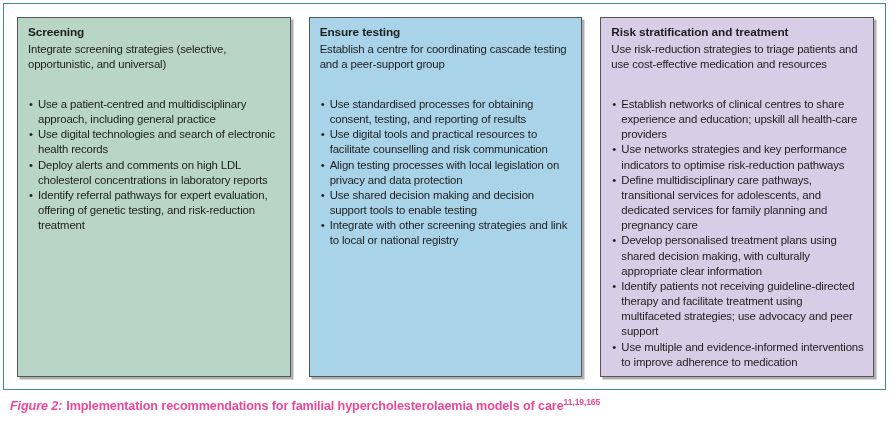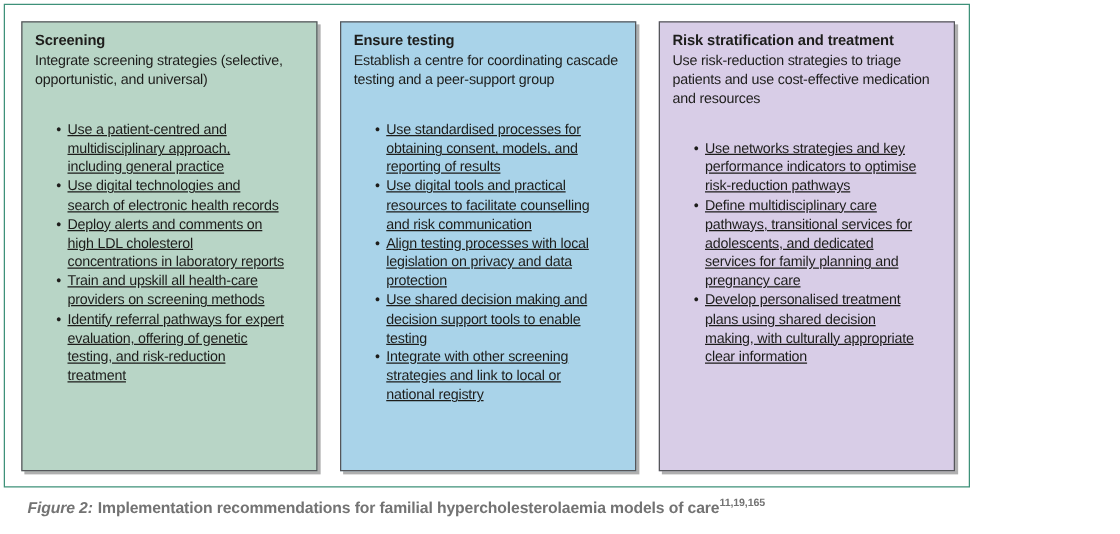--- a/index.html
+++ b/index.html
@@ -13,7 +13,7 @@
   .frame {
     position: absolute;
     left: 3px; top: 3px;
-    width: 773px; height: 387px;
+    width: 883px; height: 387px;
     border: 1.5px solid var(--frame-border, #3e9179);
     background: #ffffff;
     padding: 13px 11px 12px 13px;

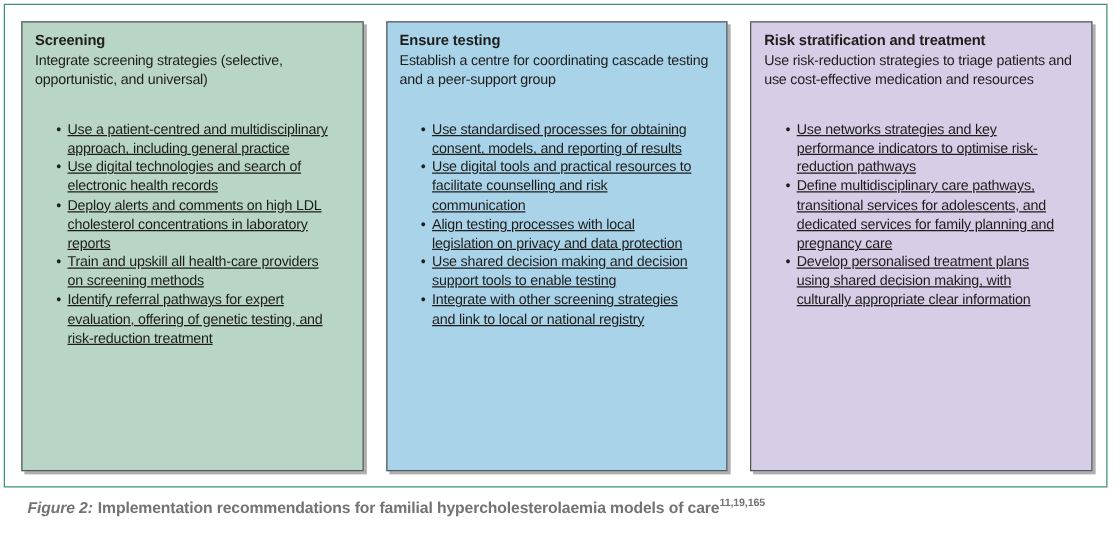--- a/index.html
+++ b/index.html
@@ -43,7 +43,7 @@
     margin: 0 0 1px 0;
   }
   .panel .subtitle { margin: 0 0 25px 0; }
-  .panel ul { list-style: none; margin: 16px; padding: 0; text-decoration: underline; }
+  .panel ul { list-style: none; margin: 0; padding: 0; }
   .panel li {
     position: relative;
     padding-left: 10px;

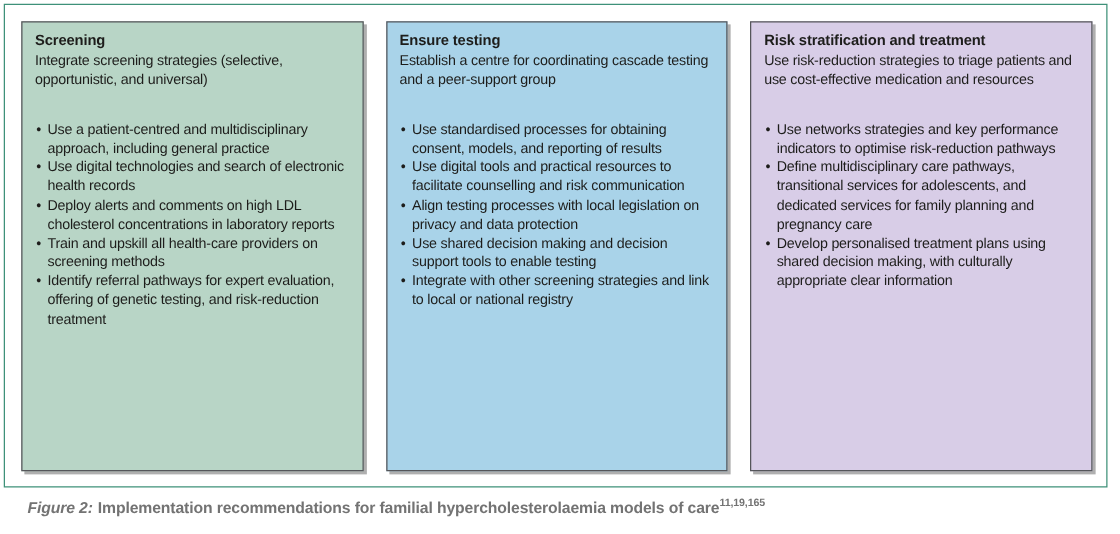--- a/index.html
+++ b/index.html
@@ -91,7 +91,7 @@
         <h3>Ensure testing</h3>
         <p class="subtitle">Establish a centre for coordinating cascade testing and a peer-support group</p>
         <ul>
-            <li>Use standardised processes for obtaining consent, models, and reporting of results</li>
+            <li>Use standardised processes for obtaining consent, testing, and reporting of results</li>
             <li>Use digital tools and practical resources to facilitate counselling and risk communication</li>
             <li>Align testing processes with local legislation on privacy and data protection</li>
             <li>Use shared decision making and decision support tools to enable testing</li>

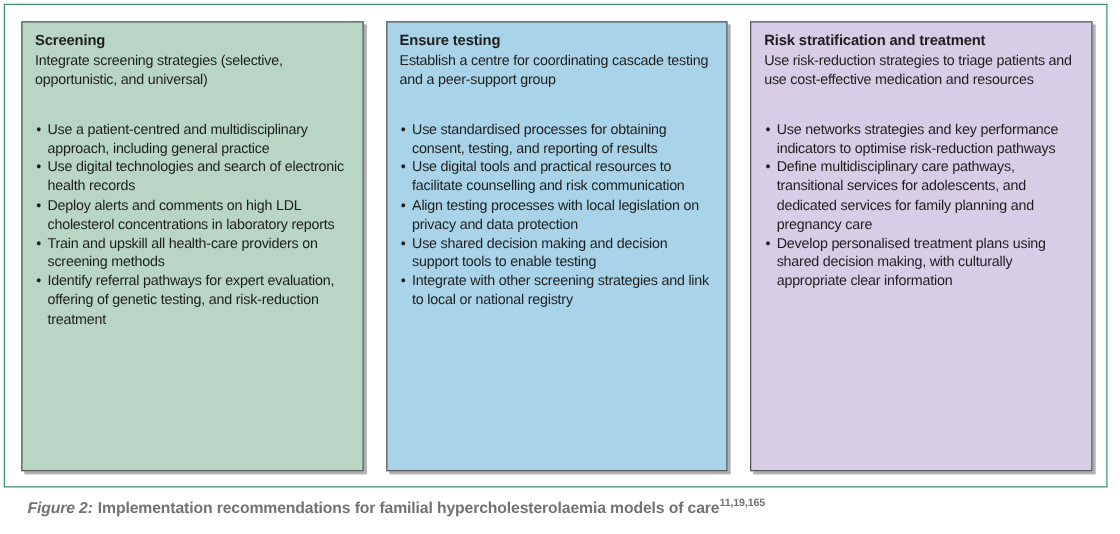--- a/index.html
+++ b/index.html
@@ -103,6 +103,7 @@
         <h3>Risk stratification and treatment</h3>
         <p class="subtitle">Use risk-reduction strategies to triage patients and use cost-effective medication and resources</p>
         <ul>
+            <li>Establish networks of clinical centres to share experience and education; upskill all health-care providers</li>
             <li>Use networks strategies and key performance indicators to optimise risk-reduction pathways</li>
             <li>Define multidisciplinary care pathways, transitional services for adolescents, and dedicated services for family planning and pregnancy care</li>
             <li>Develop personalised treatment plans using shared decision making, with culturally appropriate clear information</li>

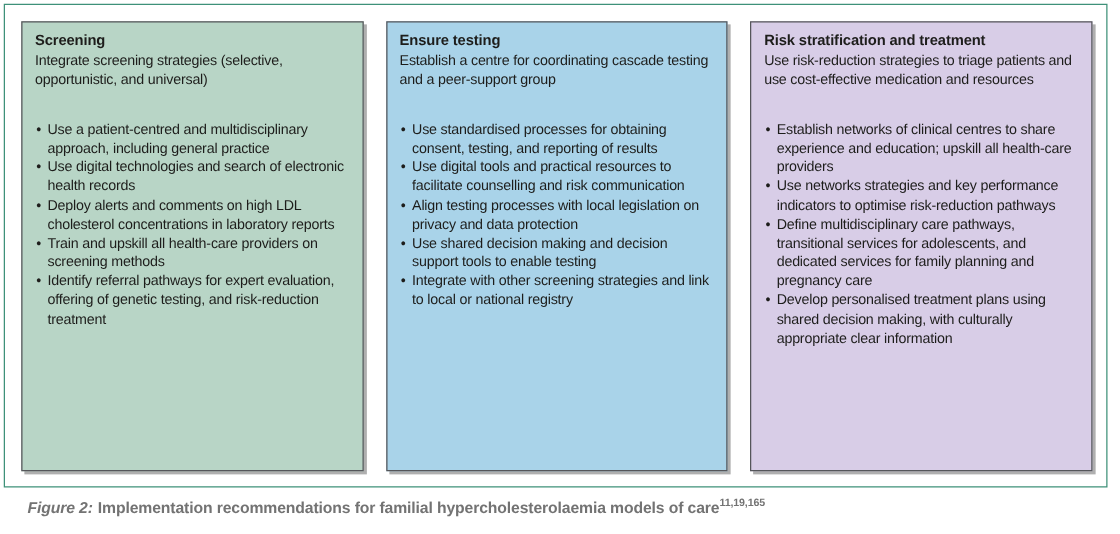--- a/index.html
+++ b/index.html
@@ -82,7 +82,6 @@
             <li>Use a patient-centred and multidisciplinary approach, including general practice</li>
             <li>Use digital technologies and search of electronic health records</li>
             <li>Deploy alerts and comments on high LDL cholesterol concentrations in laboratory reports</li>
-            <li>Train and upskill all health-care providers on screening methods</li>
             <li>Identify referral pathways for expert evaluation, offering of genetic testing, and risk-reduction treatment</li>
           </ul>
       </section>

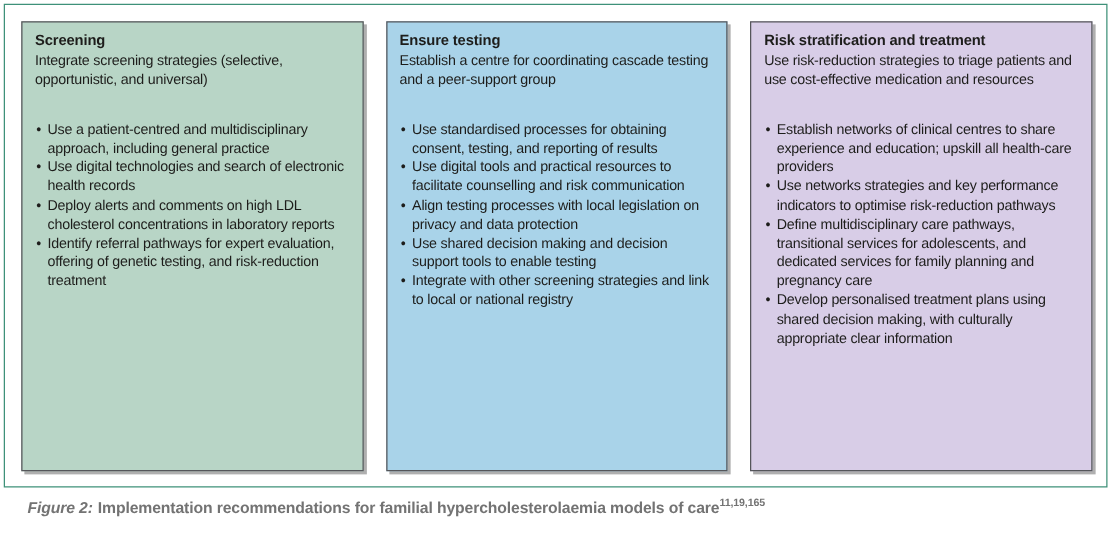--- a/index.html
+++ b/index.html
@@ -106,6 +106,7 @@
             <li>Use networks strategies and key performance indicators to optimise risk-reduction pathways</li>
             <li>Define multidisciplinary care pathways, transitional services for adolescents, and dedicated services for family planning and pregnancy care</li>
             <li>Develop personalised treatment plans using shared decision making, with culturally appropriate clear information</li>
+            <li>Identify patients not receiving guideline-directed therapy and facilitate treatment using multifaceted strategies; use advocacy and peer support</li>
           </ul>
       </section>
 

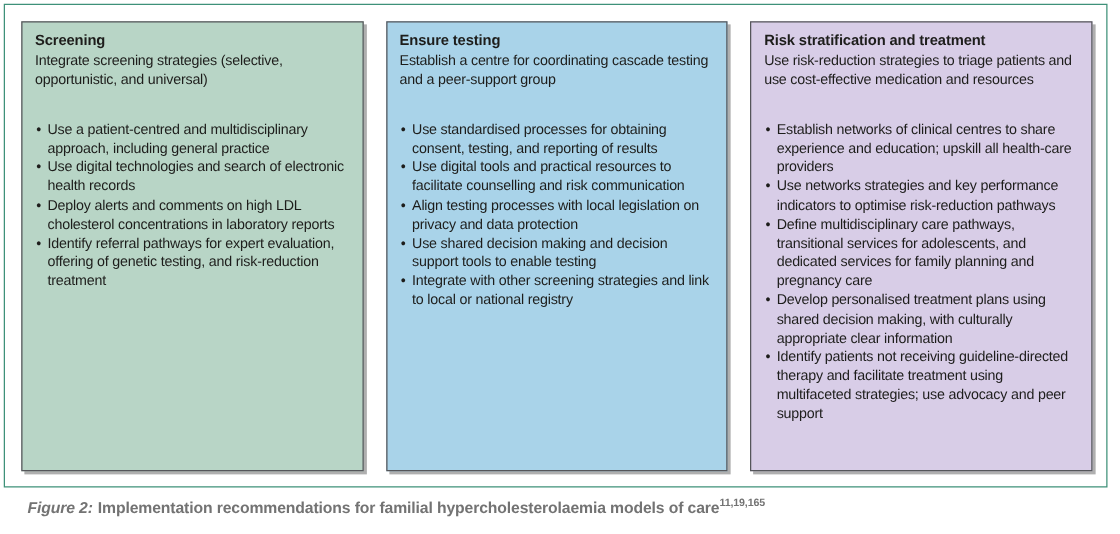--- a/index.html
+++ b/index.html
@@ -107,6 +107,7 @@
             <li>Define multidisciplinary care pathways, transitional services for adolescents, and dedicated services for family planning and pregnancy care</li>
             <li>Develop personalised treatment plans using shared decision making, with culturally appropriate clear information</li>
             <li>Identify patients not receiving guideline-directed therapy and facilitate treatment using multifaceted strategies; use advocacy and peer support</li>
+            <li>Use multiple and evidence-informed interventions to improve adherence to medication</li>
           </ul>
       </section>
 

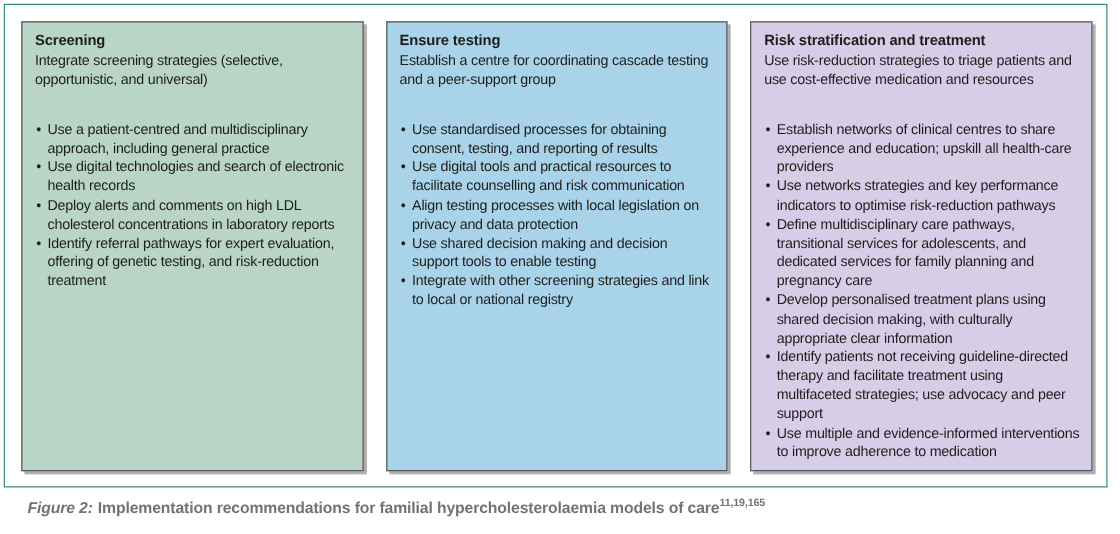--- a/index.html
+++ b/index.html
@@ -56,12 +56,12 @@
   }
   .caption {
     position: absolute;
-    left: 22px;
+    left: 10px;
     top: 399px;
     font-size: 12.6px;
     font-weight: bold;
     letter-spacing: -0.1px;
-    color: #737373;
+    color: #ec4899;
     white-space: nowrap;
   }
   .cap-label { font-style: italic; font-weight: bold; }

